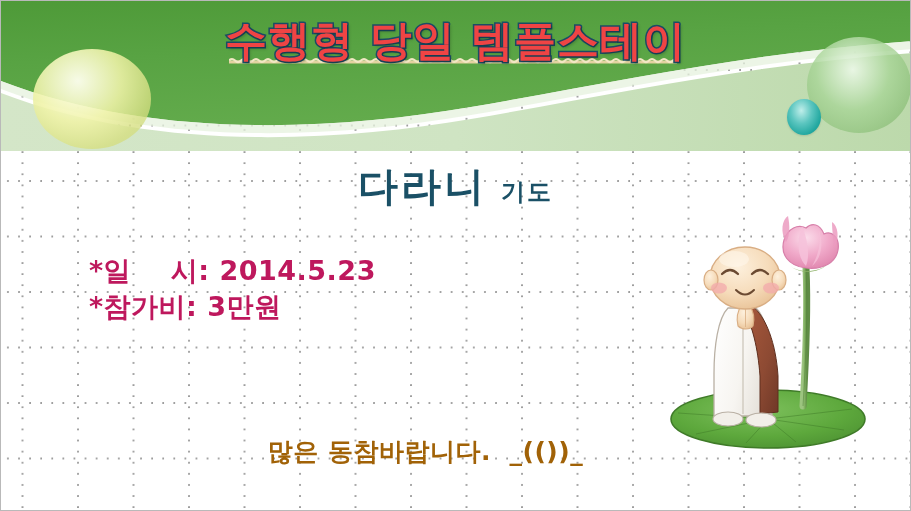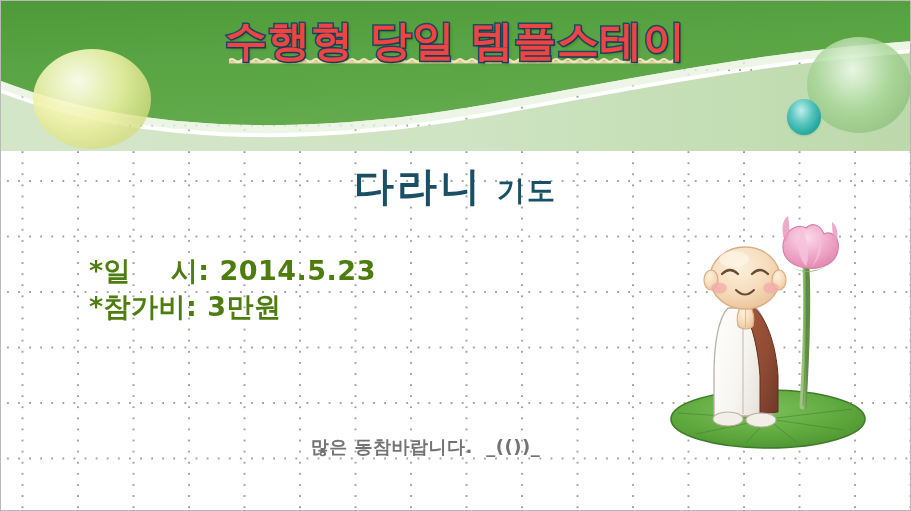--- a/index.html
+++ b/index.html
@@ -121,7 +121,7 @@
     vertical-align: baseline;
   }
   .heading .small {
-    font-size: 28px;
+    font-size: 24px;
     font-weight: 700;
     letter-spacing: 2px;
     margin-left: 14px;

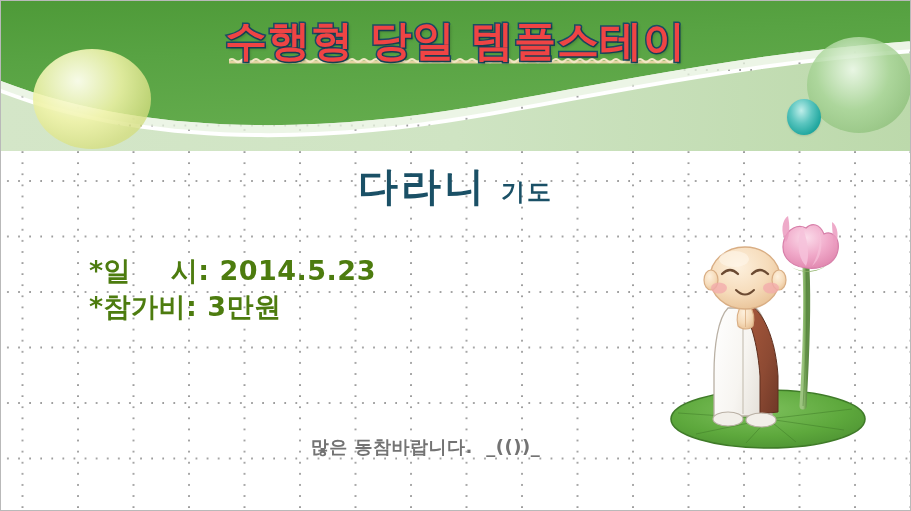--- a/index.html
+++ b/index.html
@@ -130,7 +130,7 @@
   .details {
     position: absolute;
     left: 88px; top: 252px;
-    color: #4d7c0f;
+    color: #be185d;
   }
   .detail-row {
     font-size: 27px;

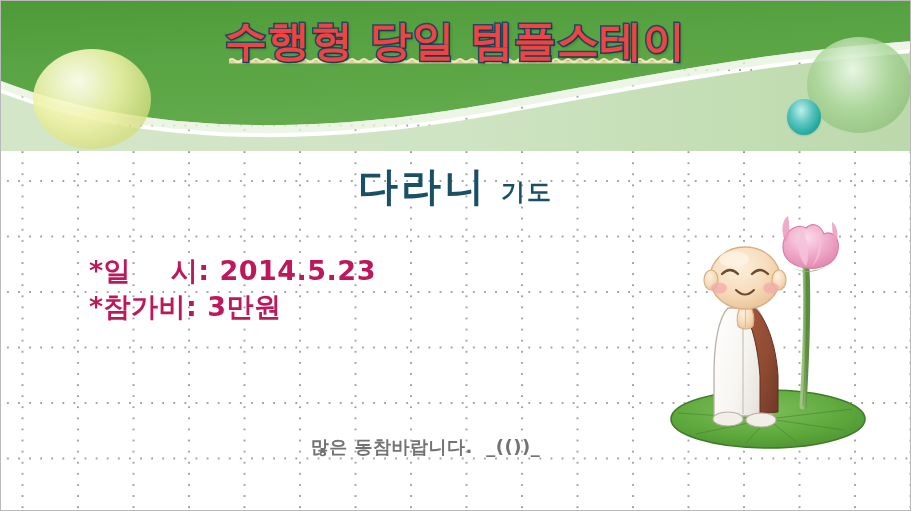--- a/index.html
+++ b/index.html
@@ -144,8 +144,8 @@
     position: absolute;
     left: 0; right: 0; top: 434px;
     text-align: center;
-    color: #737373;
-    font-size: 18px;
+    color: #a16207;
+    font-size: 25px;
     font-weight: 700;
     letter-spacing: 0.5px;
     white-space: pre;

